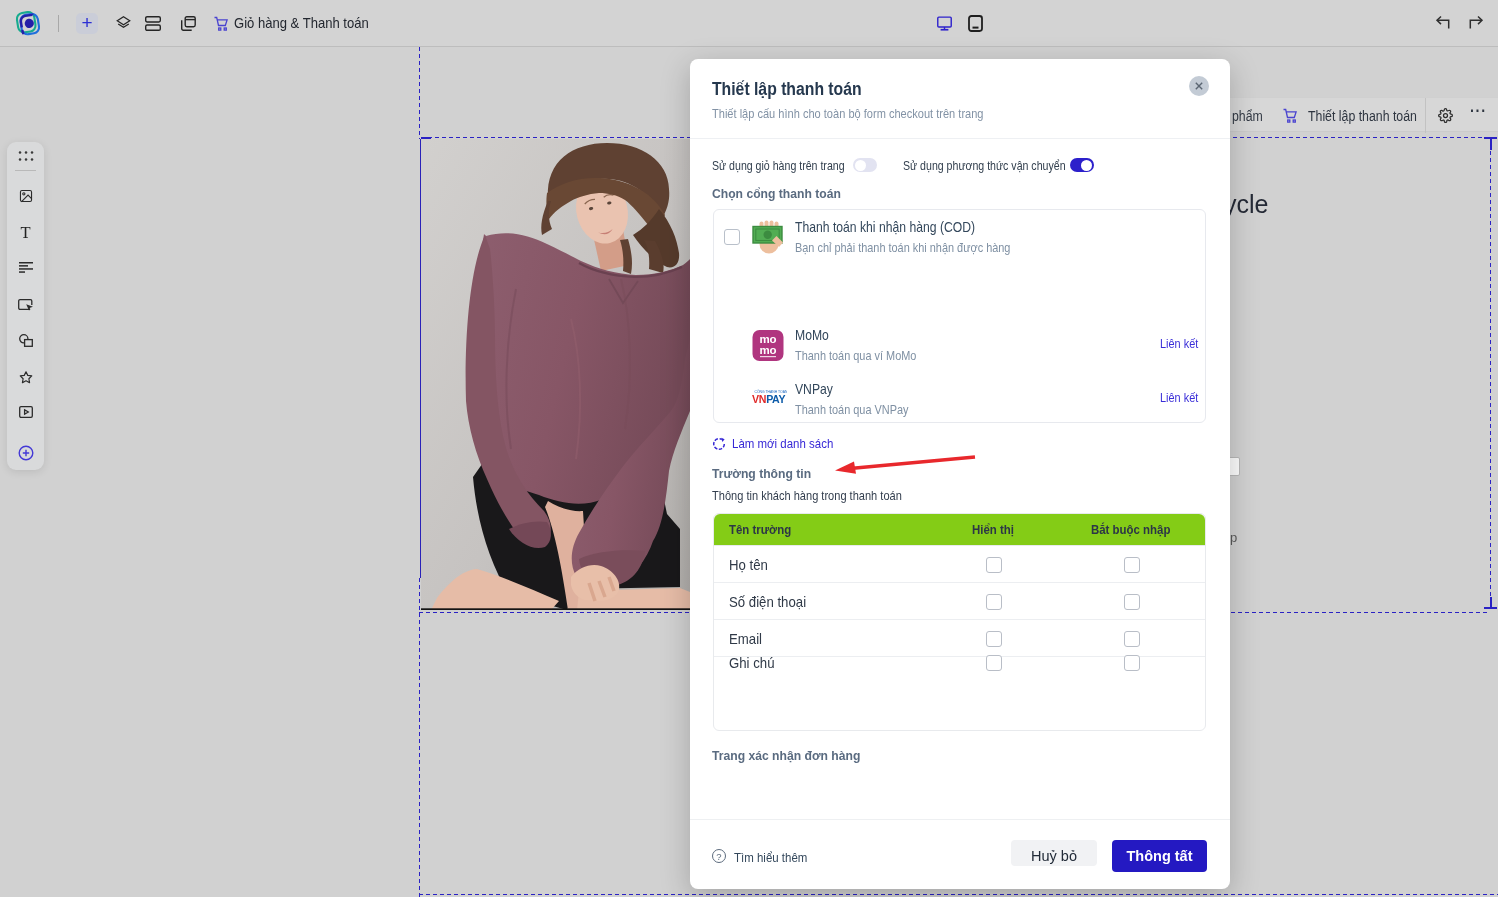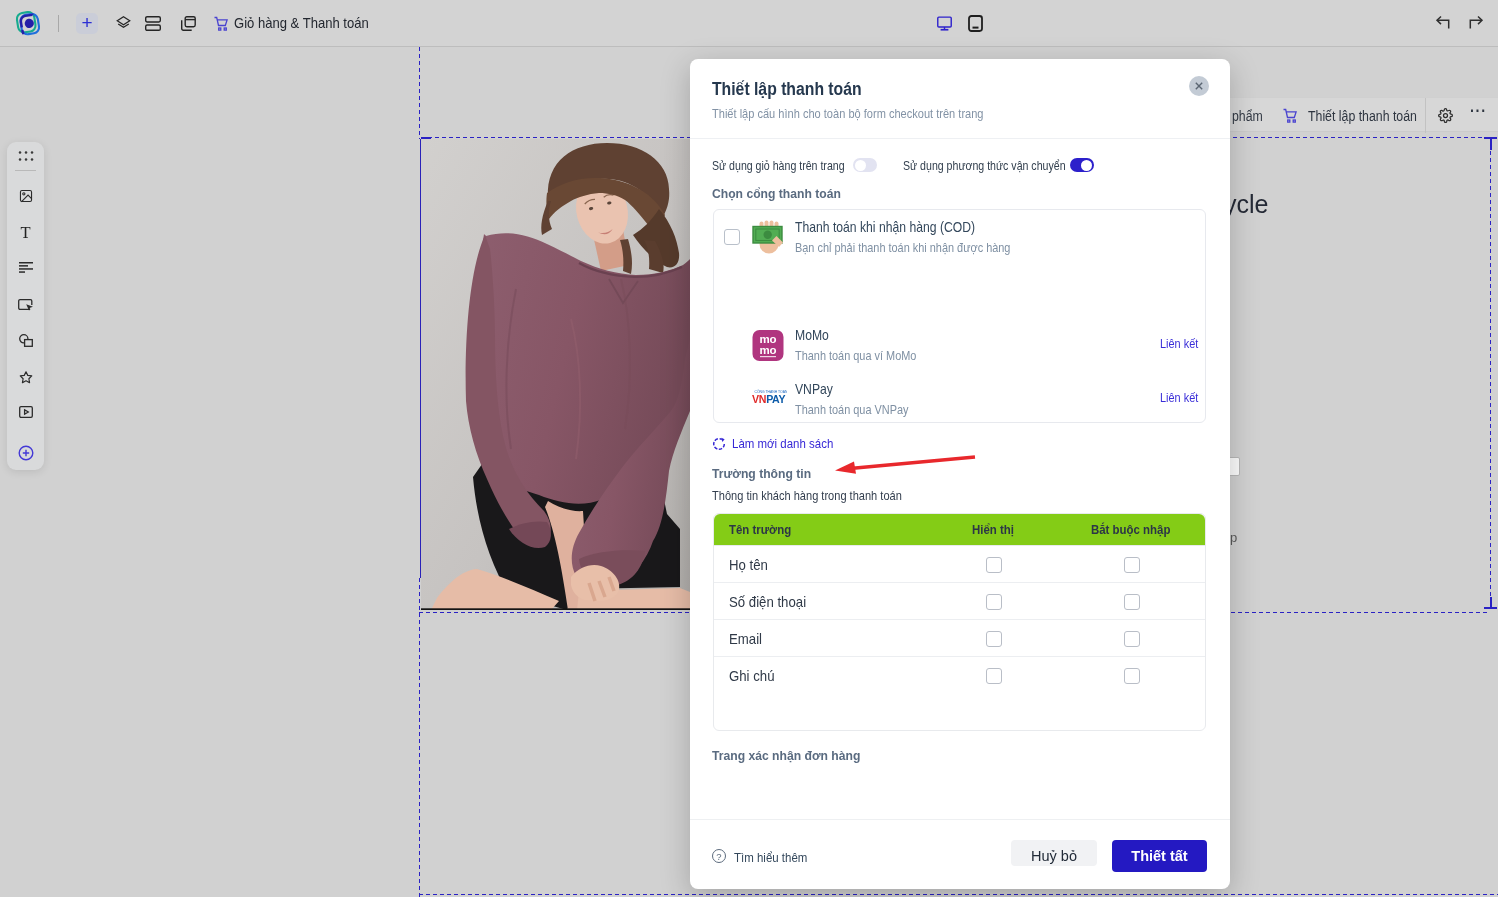--- a/index.html
+++ b/index.html
@@ -360,7 +360,7 @@
         <div class="fcheck" style="left:272px;"></div>
         <div class="fcheck" style="left:410px;"></div>
       </div>
-    <div class="frow" style="top:143px;">
+    <div class="frow" style="top:130px;">
         <span style="position:absolute;left:15px;top:10px;">Ghi chú</span>
         <div class="fcheck" style="left:272px;"></div>
         <div class="fcheck" style="left:410px;"></div>

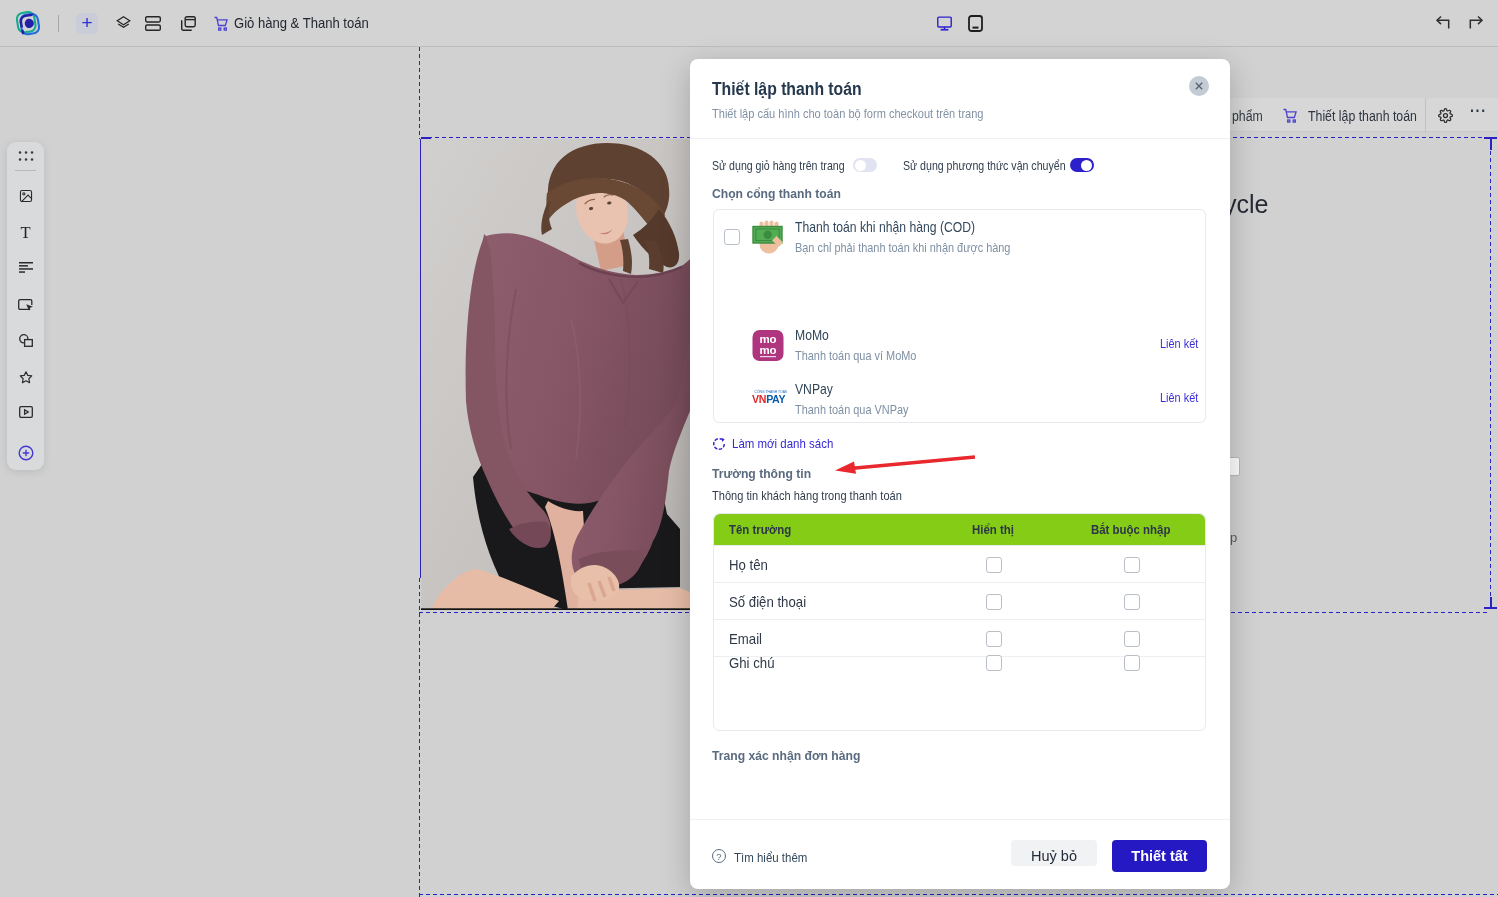--- a/index.html
+++ b/index.html
@@ -373,7 +373,7 @@
   <div id="qicon">?</div>
   <div id="learn">Tìm hiểu thêm</div>
   <div id="btncancel">Huỷ bỏ</div>
-  <div id="btnok">Thiết tất</div>
+  <div id="btnok">Thông tất</div>
 
   <svg style="position:absolute; left:144px; top:395px;" width="145" height="22" viewBox="0 0 145 22">
     <line x1="141" y1="3" x2="16" y2="14.5" stroke="#e8282c" stroke-width="3.6"></line>

